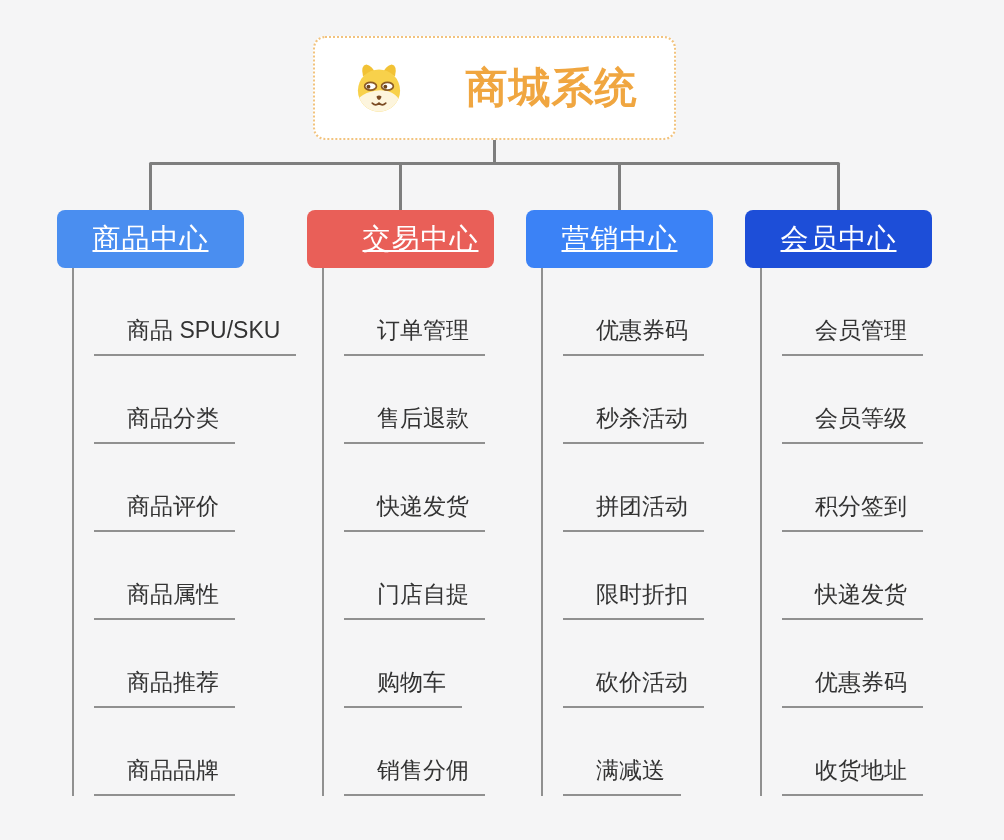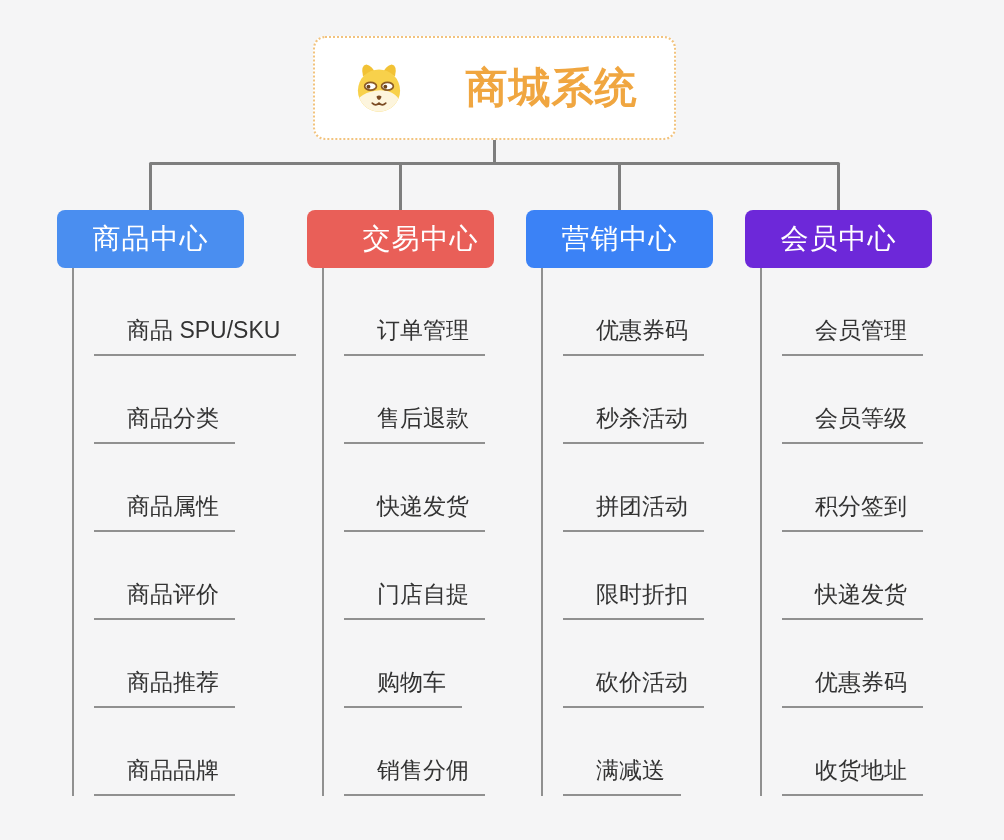--- a/index.html
+++ b/index.html
@@ -63,6 +63,7 @@
     font-weight: 500;
     letter-spacing: 1px;
     white-space: nowrap;
+    text-decoration: underline;
   }
 
   .branch-items {

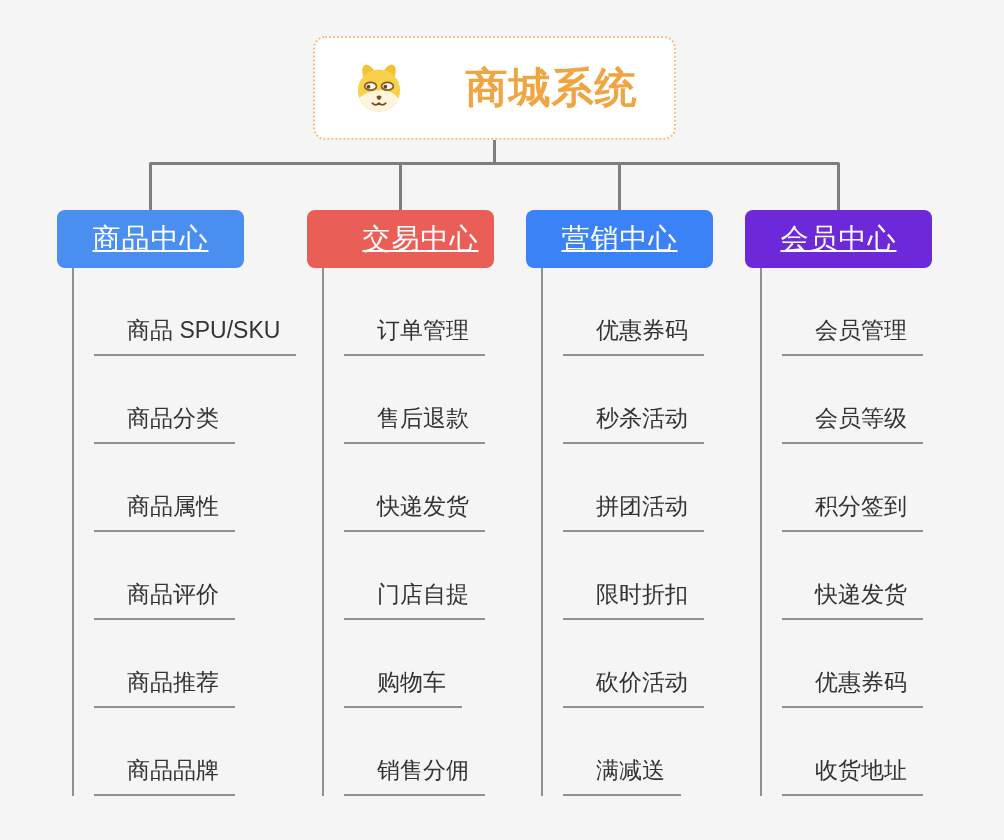--- a/index.html
+++ b/index.html
@@ -166,7 +166,7 @@
     </div>
 
     <div class="branch b4">
-      <div class="branch-header" style="background: #6d28d9;">会员中心</div>
+      <div class="branch-header" style="background: #1d4ed8;">会员中心</div>
       <ul class="branch-items">
           <li class="branch-item">会员管理</li>
           <li class="branch-item">会员等级</li>

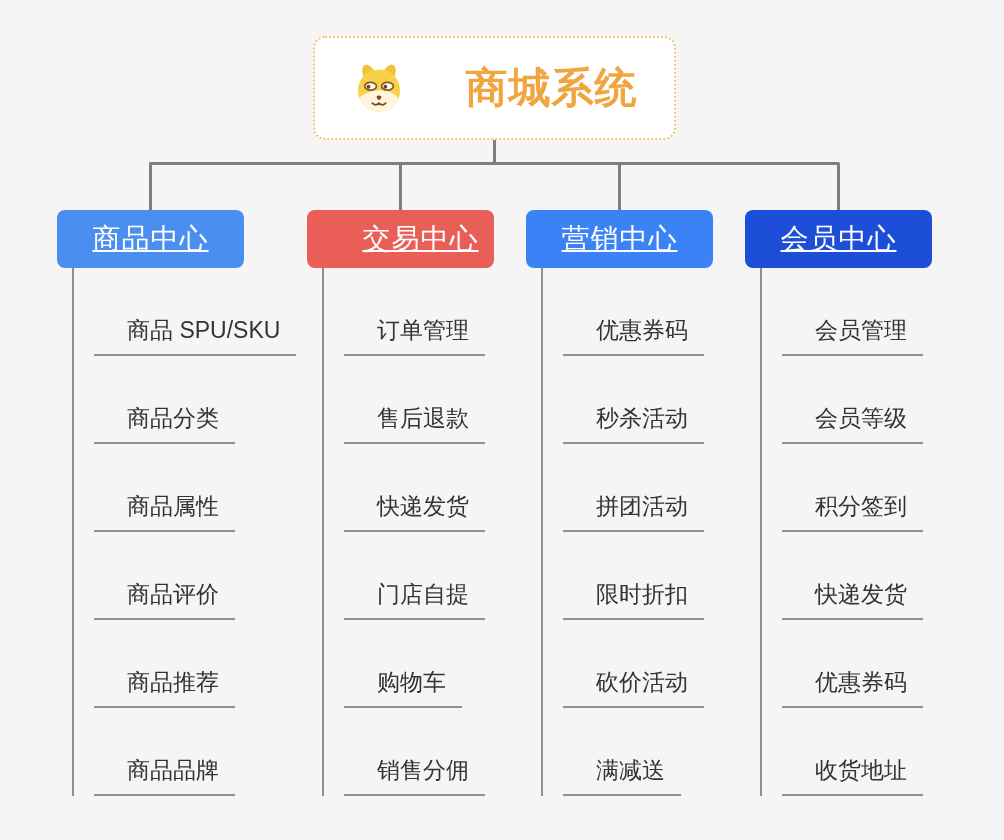--- a/index.html
+++ b/index.html
@@ -134,8 +134,8 @@
       <ul class="branch-items">
           <li class="branch-item">商品 SPU/SKU</li>
           <li class="branch-item">商品分类</li>
+          <li class="branch-item">商品评价</li>
           <li class="branch-item">商品属性</li>
-          <li class="branch-item">商品评价</li>
           <li class="branch-item">商品推荐</li>
           <li class="branch-item">商品品牌</li>
         </ul>

